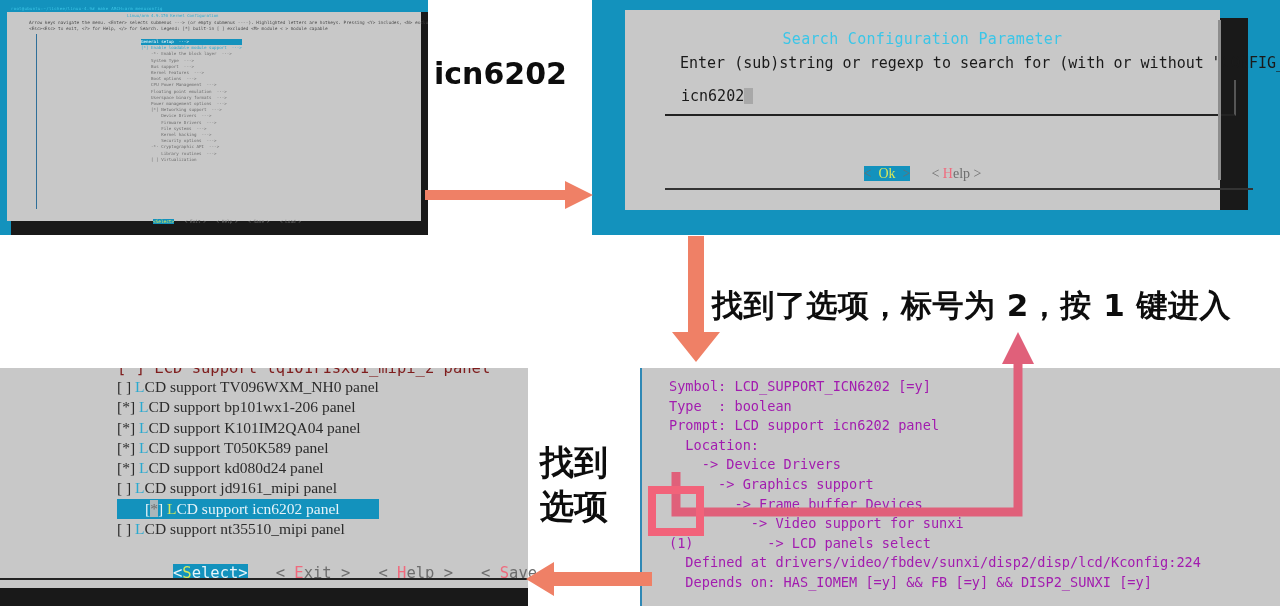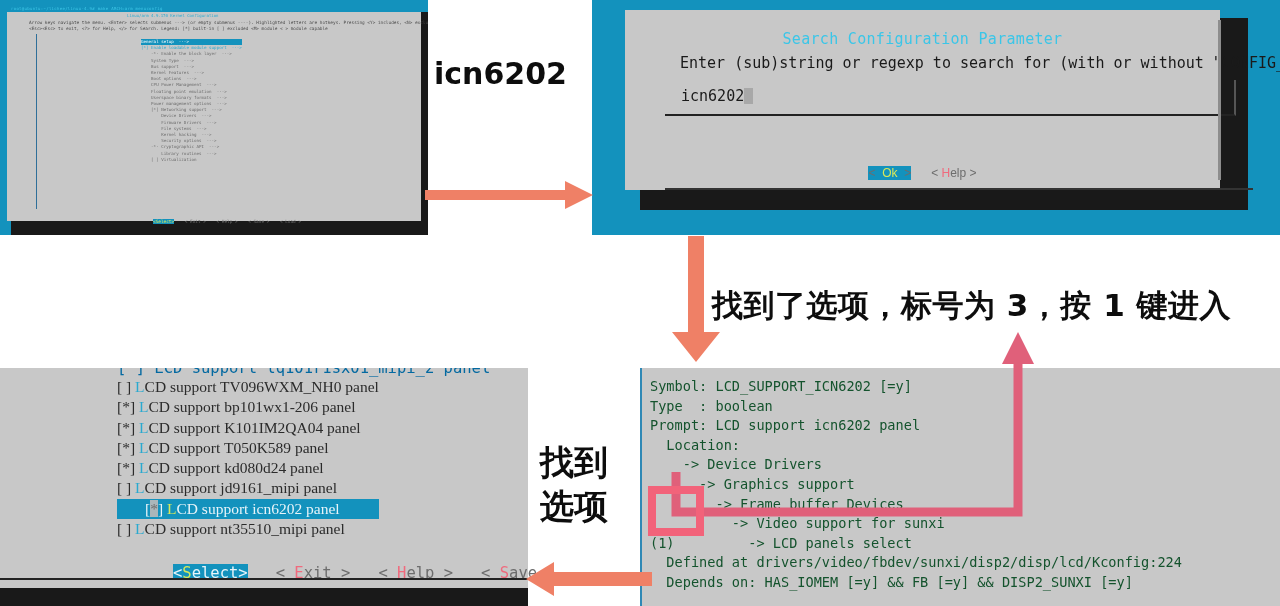--- a/index.html
+++ b/index.html
@@ -85,7 +85,7 @@
     background: #191919;
   }
   #tr-dialog {
-    position: absolute; left: 33px; top: 10px; width: 595px; height: 180px;
+    position: absolute; left: 33px; top: 10px; width: 595px; height: 200px;
     background: #c8c8c8;
   }
   #tr-dlg-edge-r {

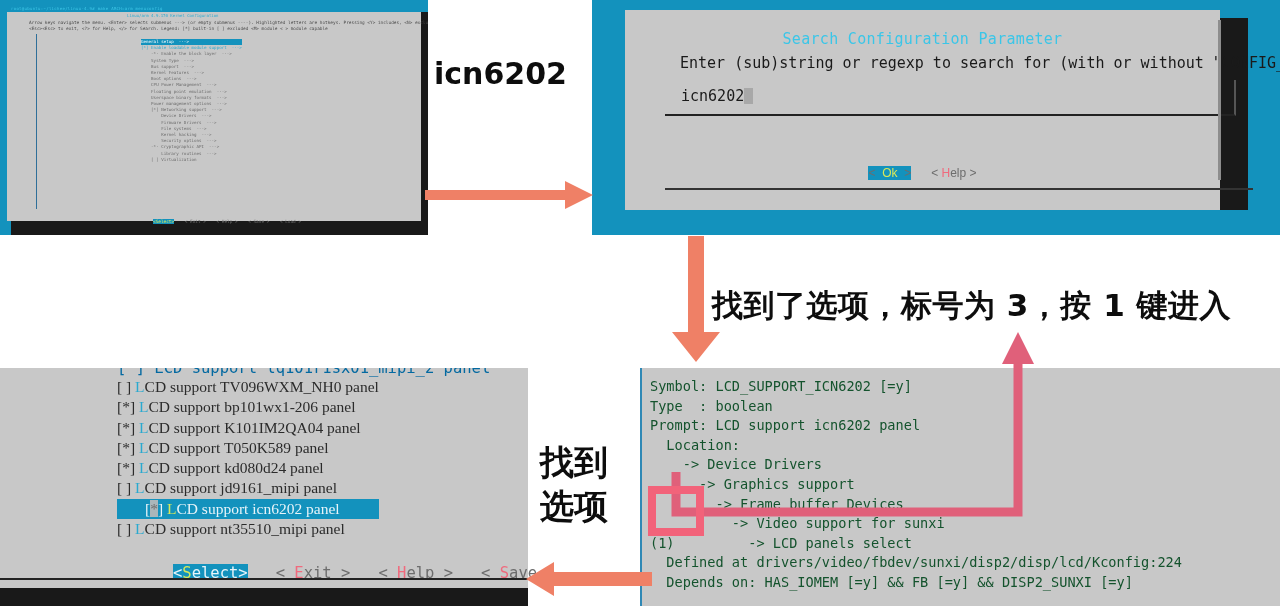--- a/index.html
+++ b/index.html
@@ -120,8 +120,8 @@
   #tr-btnrow {
     position: absolute; top: 156px; left: 0; width: 100%;
     text-align: center;
-    font-family: Liberation Sans, sans-serif;
-    font-size: 12px; color: #6d6d6d; white-space: pre;
+    font-family: Liberation Serif, serif;
+    font-size: 14px; color: #6d6d6d; white-space: pre;
   }
   #tr-btnrow .okbtn { background: #1392bd; color: #6d6d6d; }
   #tr-btnrow .okbtn b { color: #d8e85a; font-weight: normal; }

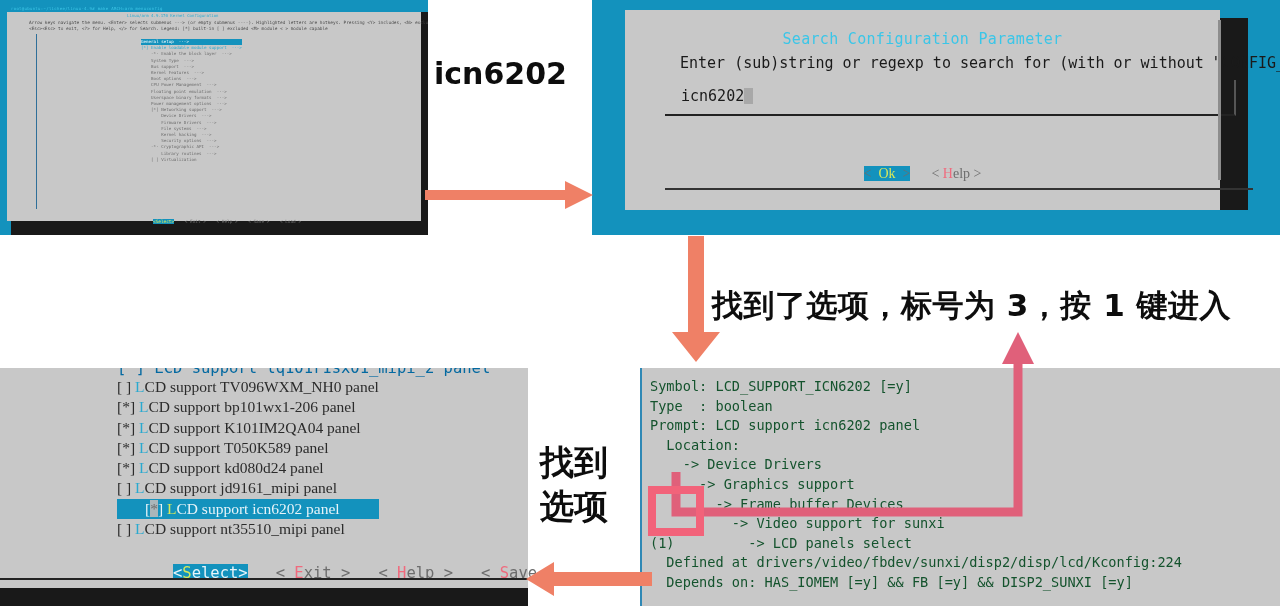--- a/index.html
+++ b/index.html
@@ -288,7 +288,7 @@
   <div class="en">icn6202</div>
 </div>
 
-<div class="cn" id="cn-2">找到了选项，标号为 3，按 1 键进入</div>
+<div class="cn" id="cn-2">找到了选项，标号为 2，按 1 键进入</div>
 
 <div class="cn" id="cn-3">
   <div>找到</div>

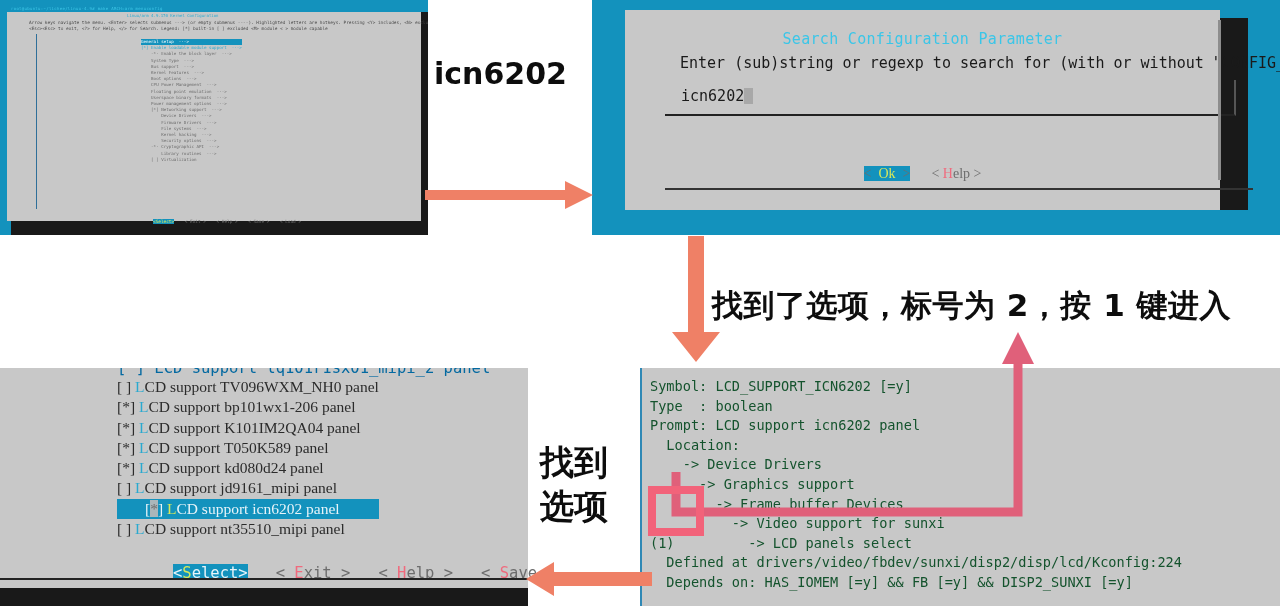--- a/index.html
+++ b/index.html
@@ -143,7 +143,7 @@
   #bl-cutline span {
     position: absolute; left: 117px; top: -9px;
     font-family: "DejaVu Sans Mono", monospace;
-    font-size: 15.5px; color: #0369a1; white-space: pre;
+    font-size: 15.5px; color: #7f1d1d; white-space: pre;
   }
   #bl-list {
     position: absolute; left: 117px; top: 9px;

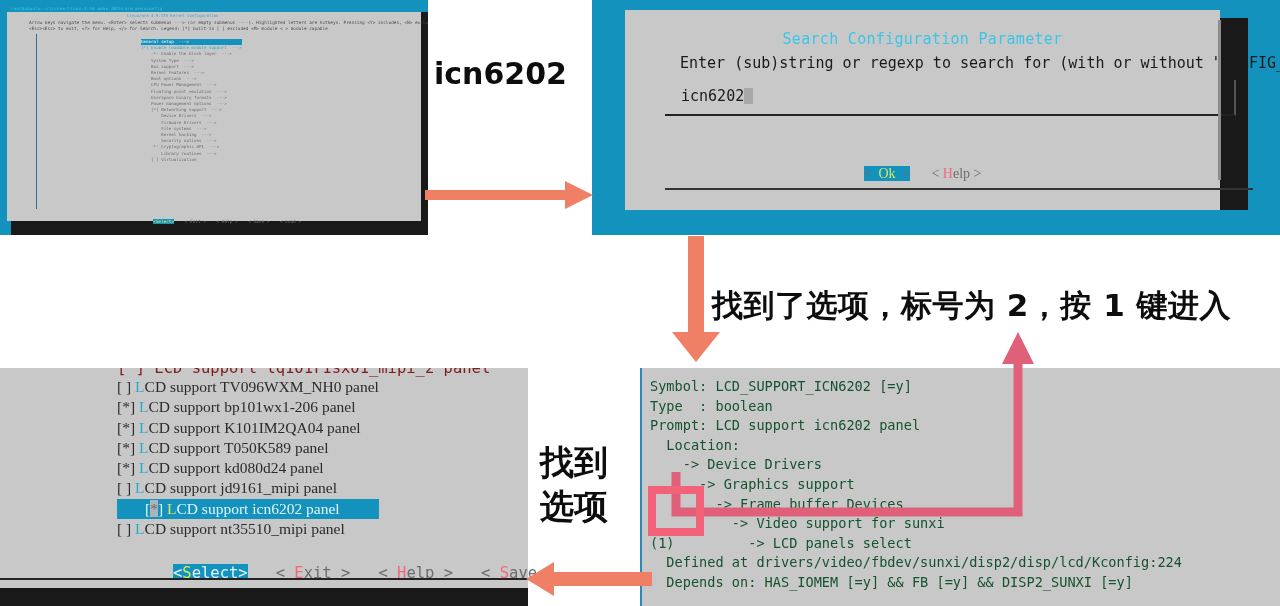--- a/index.html
+++ b/index.html
@@ -184,10 +184,10 @@
     border-left: 2px solid #2f88b5;
   }
   #br-text {
-    position: absolute; left: 8px; top: 9px;
+    position: absolute; left: 27px; top: 9px;
     font-family: "DejaVu Sans Mono", monospace;
     font-size: 13.6px; line-height: 19.6px;
-    color: #14532d; white-space: pre;
+    color: #a21caf; white-space: pre;
   }
 
   

